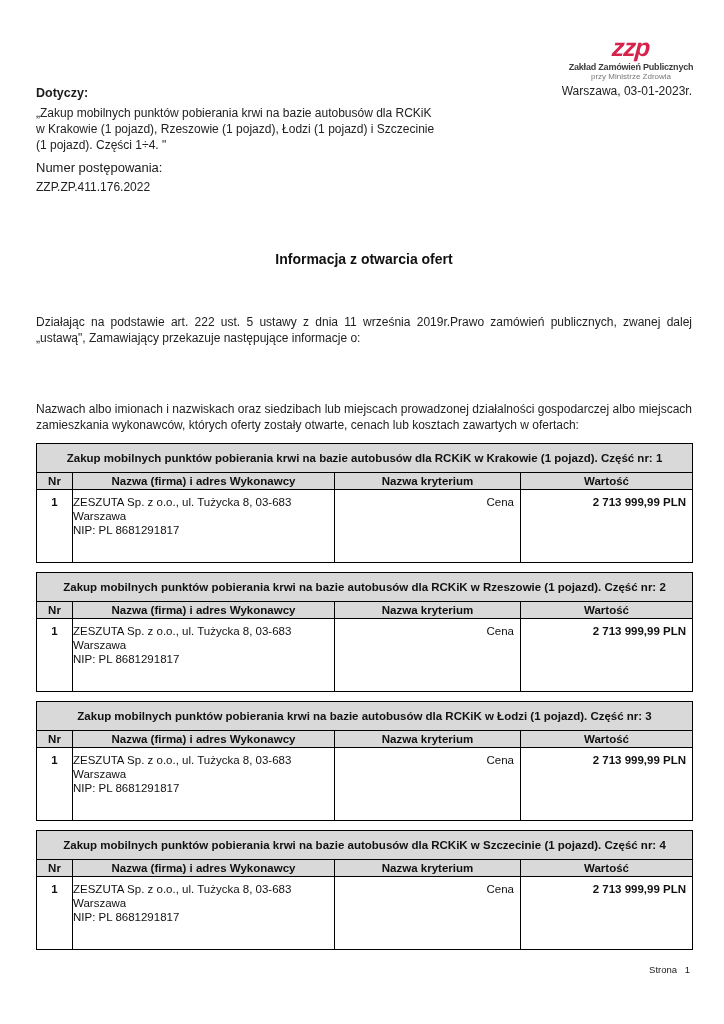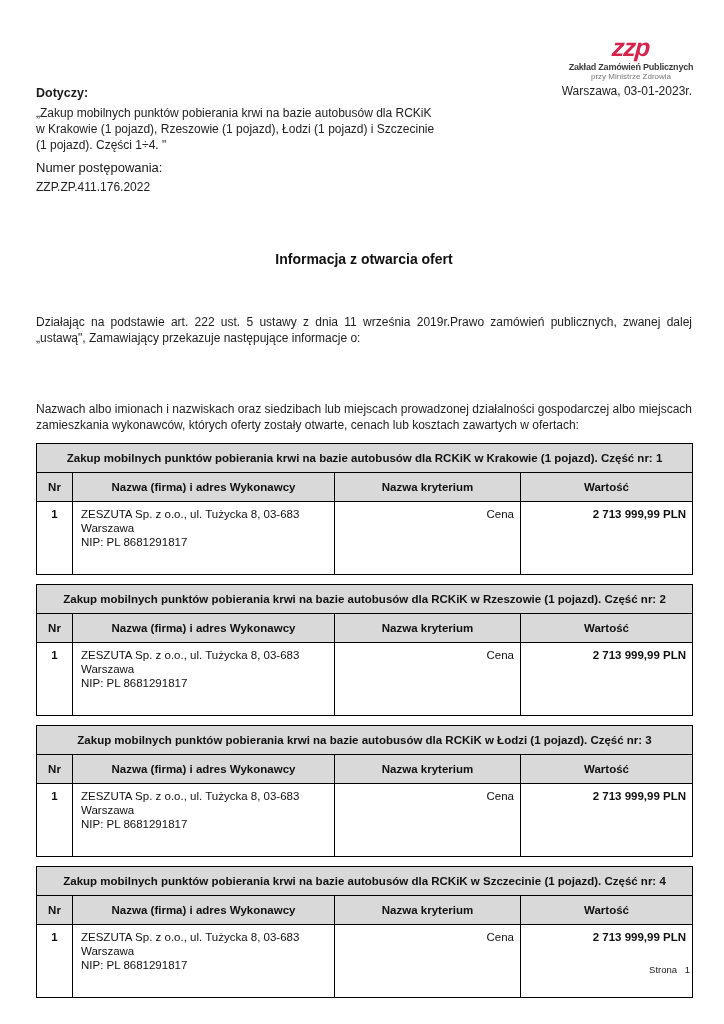--- a/index.html
+++ b/index.html
@@ -48,7 +48,7 @@
   }
   tr.head-row th{
     background:#d9d9d9;font-weight:bold;text-align:center;
-    padding:7px 3px;font-size:11.5px;line-height:14px;
+    padding:1px 3px;font-size:11.5px;line-height:14px;
   }
   tbody td{vertical-align:top;height:62px;padding:5px 6px;line-height:14px;}
   td.c-nr{text-align:center;font-weight:bold;}

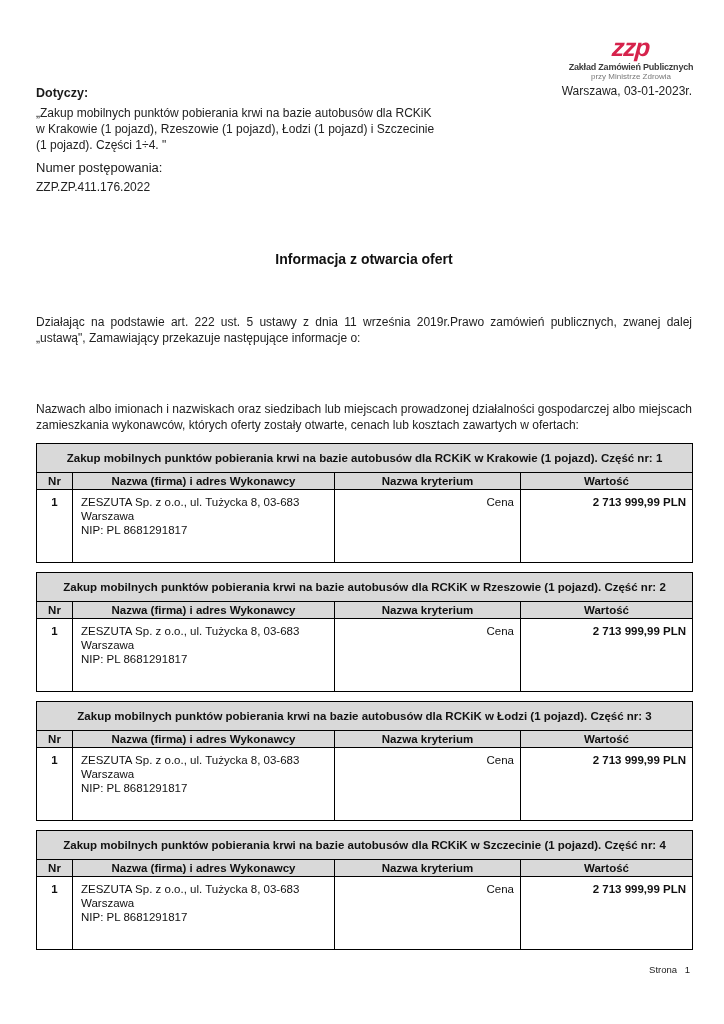--- a/index.html
+++ b/index.html
@@ -52,7 +52,7 @@
   }
   tbody td{vertical-align:top;height:62px;padding:5px 6px;line-height:14px;}
   td.c-nr{text-align:center;font-weight:bold;}
-  td.c-name{text-align:left;padding-left:8px;}
+  td.c-name{text-align:left;padding-left:0;}
   td.c-crit{text-align:right;font-weight:normal;}
   td.c-val{text-align:right;font-weight:bold;}
   

